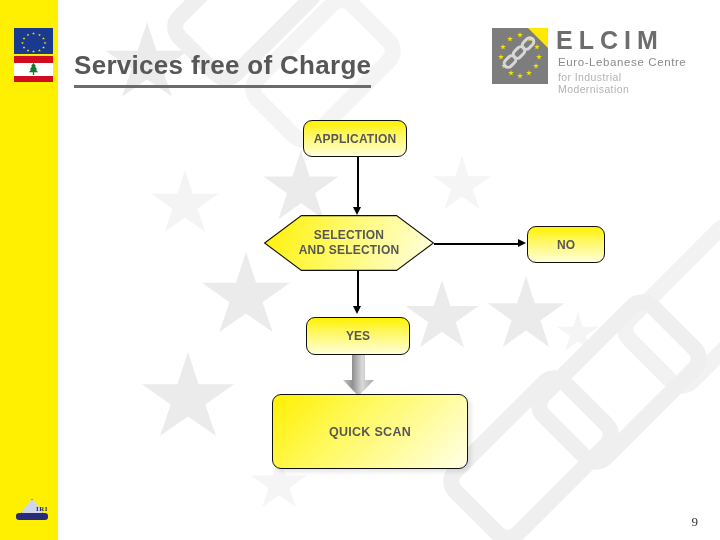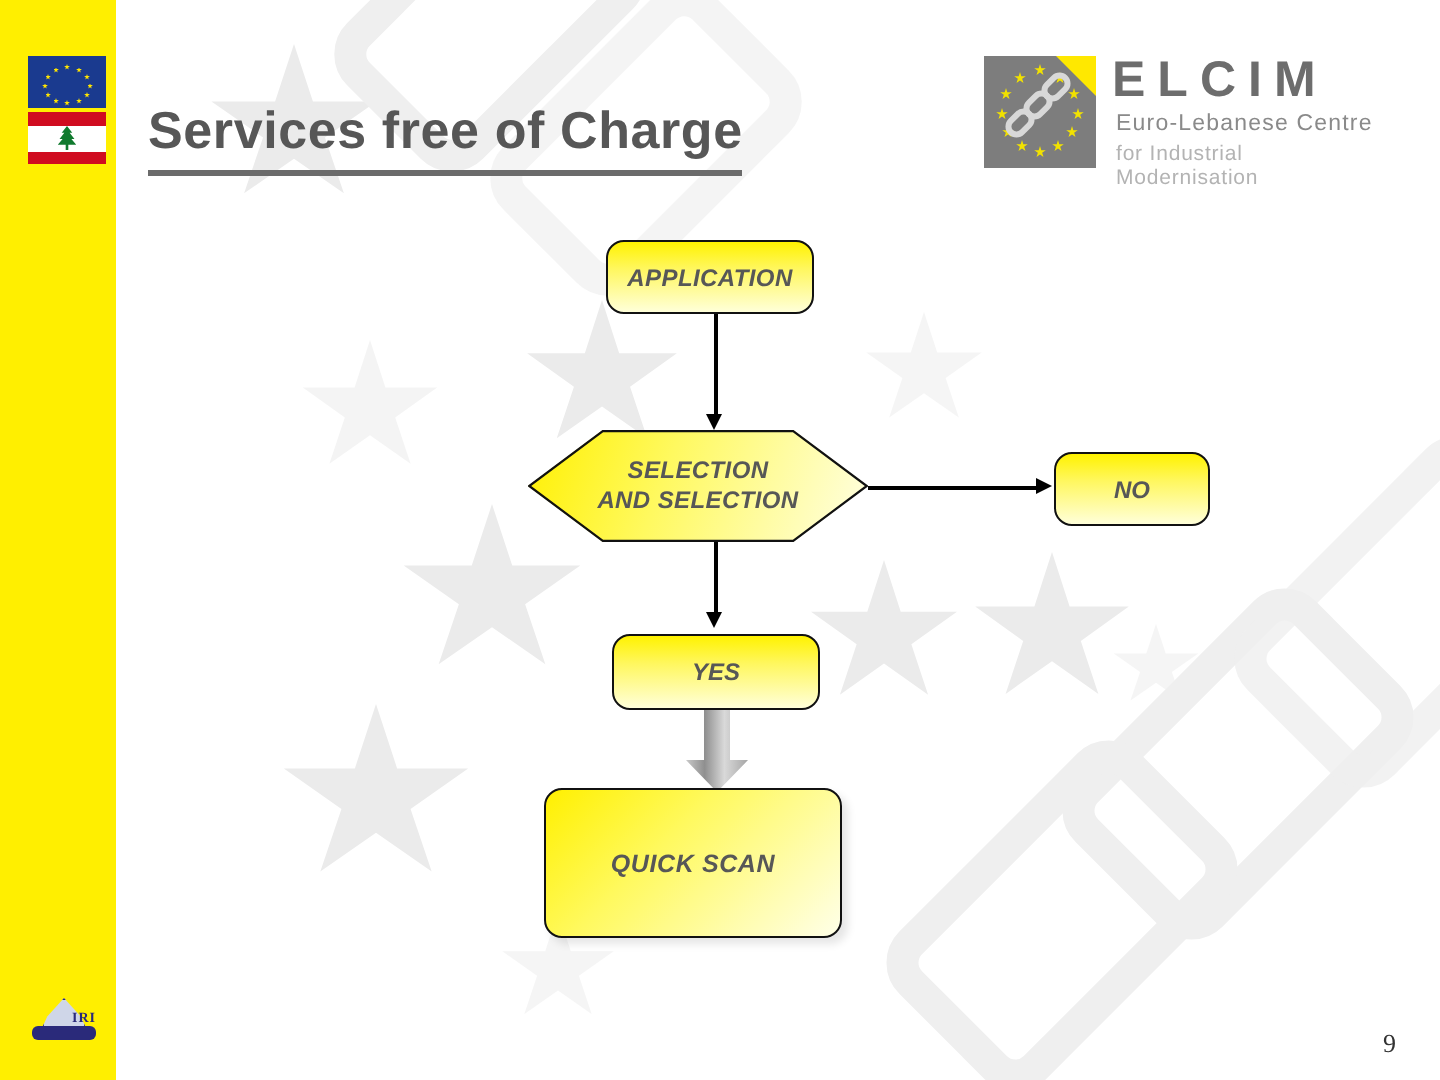--- a/index.html
+++ b/index.html
@@ -122,7 +122,7 @@
   }
 
   
-  #flow { position: absolute; inset: 0; z-index: 2; font-style: italic; }
+  #flow { position: absolute; inset: 0; z-index: 2; }
 
   .node {
     position: absolute;

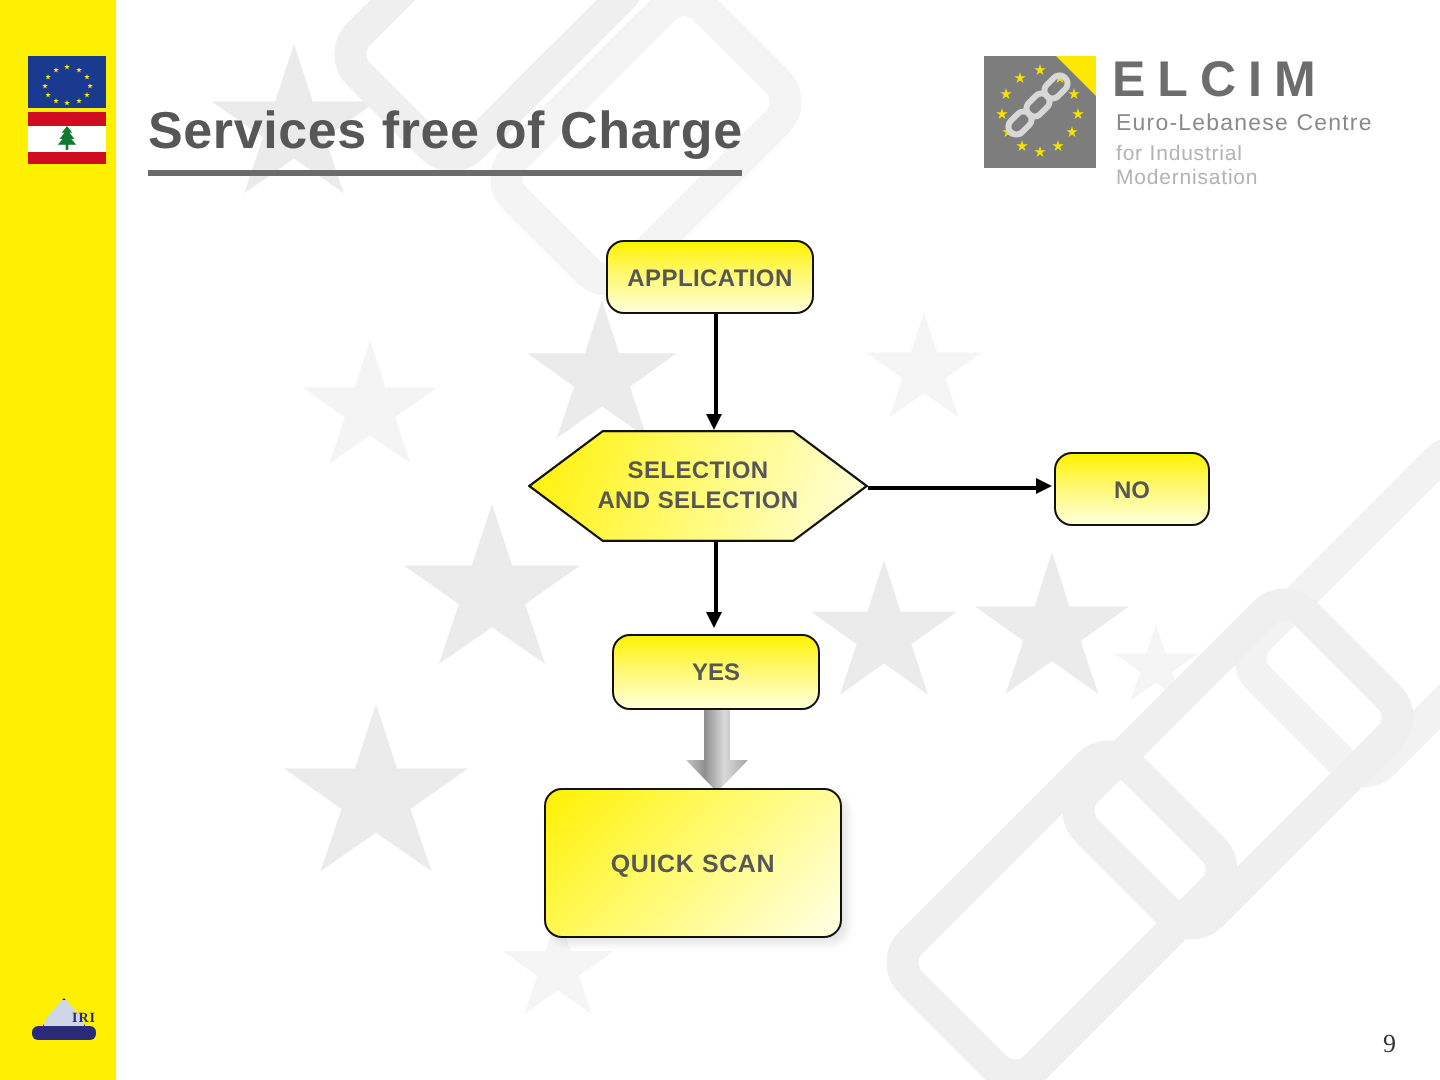--- a/index.html
+++ b/index.html
@@ -151,7 +151,7 @@
     font-size: 12px;
   }
   #node-quickscan {
-    left: 272px; top: 394px; width: 149px; height: 75px;
+    left: 272px; top: 394px; width: 196px; height: 75px;
     font-size: 12.5px; letter-spacing: .3px;
     background: linear-gradient(135deg, #fff000 0%, #fff95c 38%, #ffffe8 100%);
     box-shadow: 3px 3px 4px rgba(0,0,0,.10);

